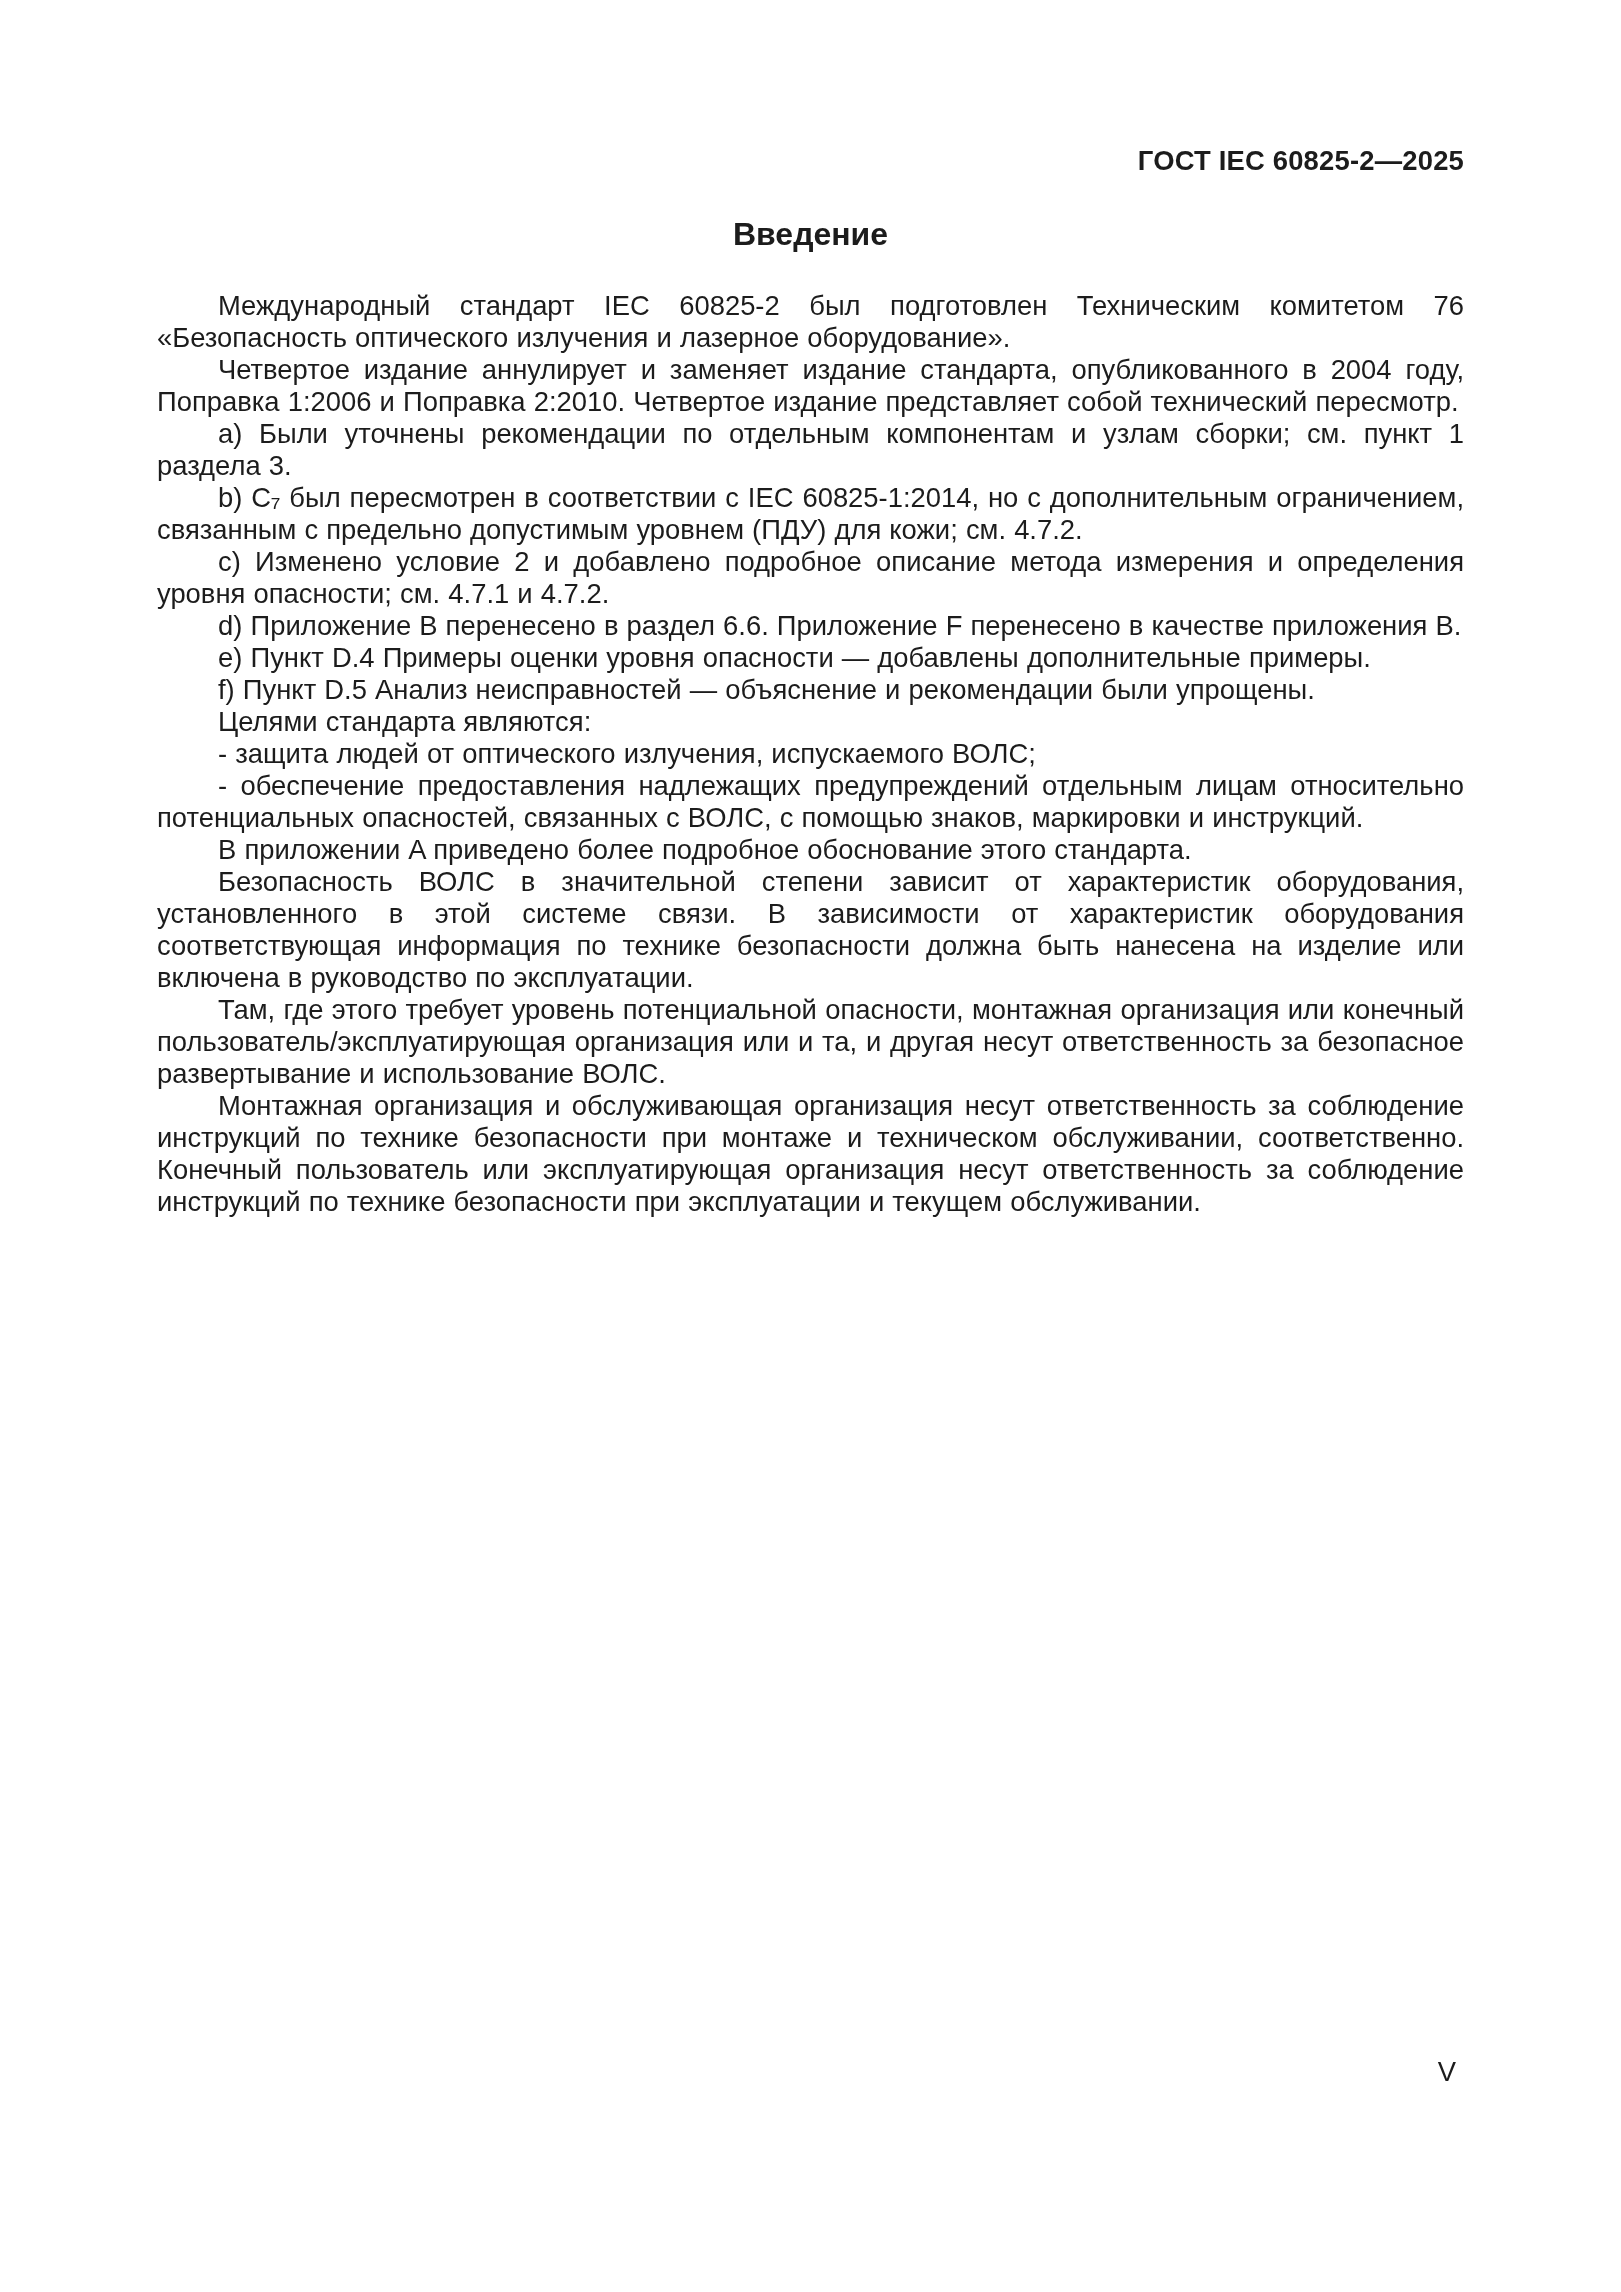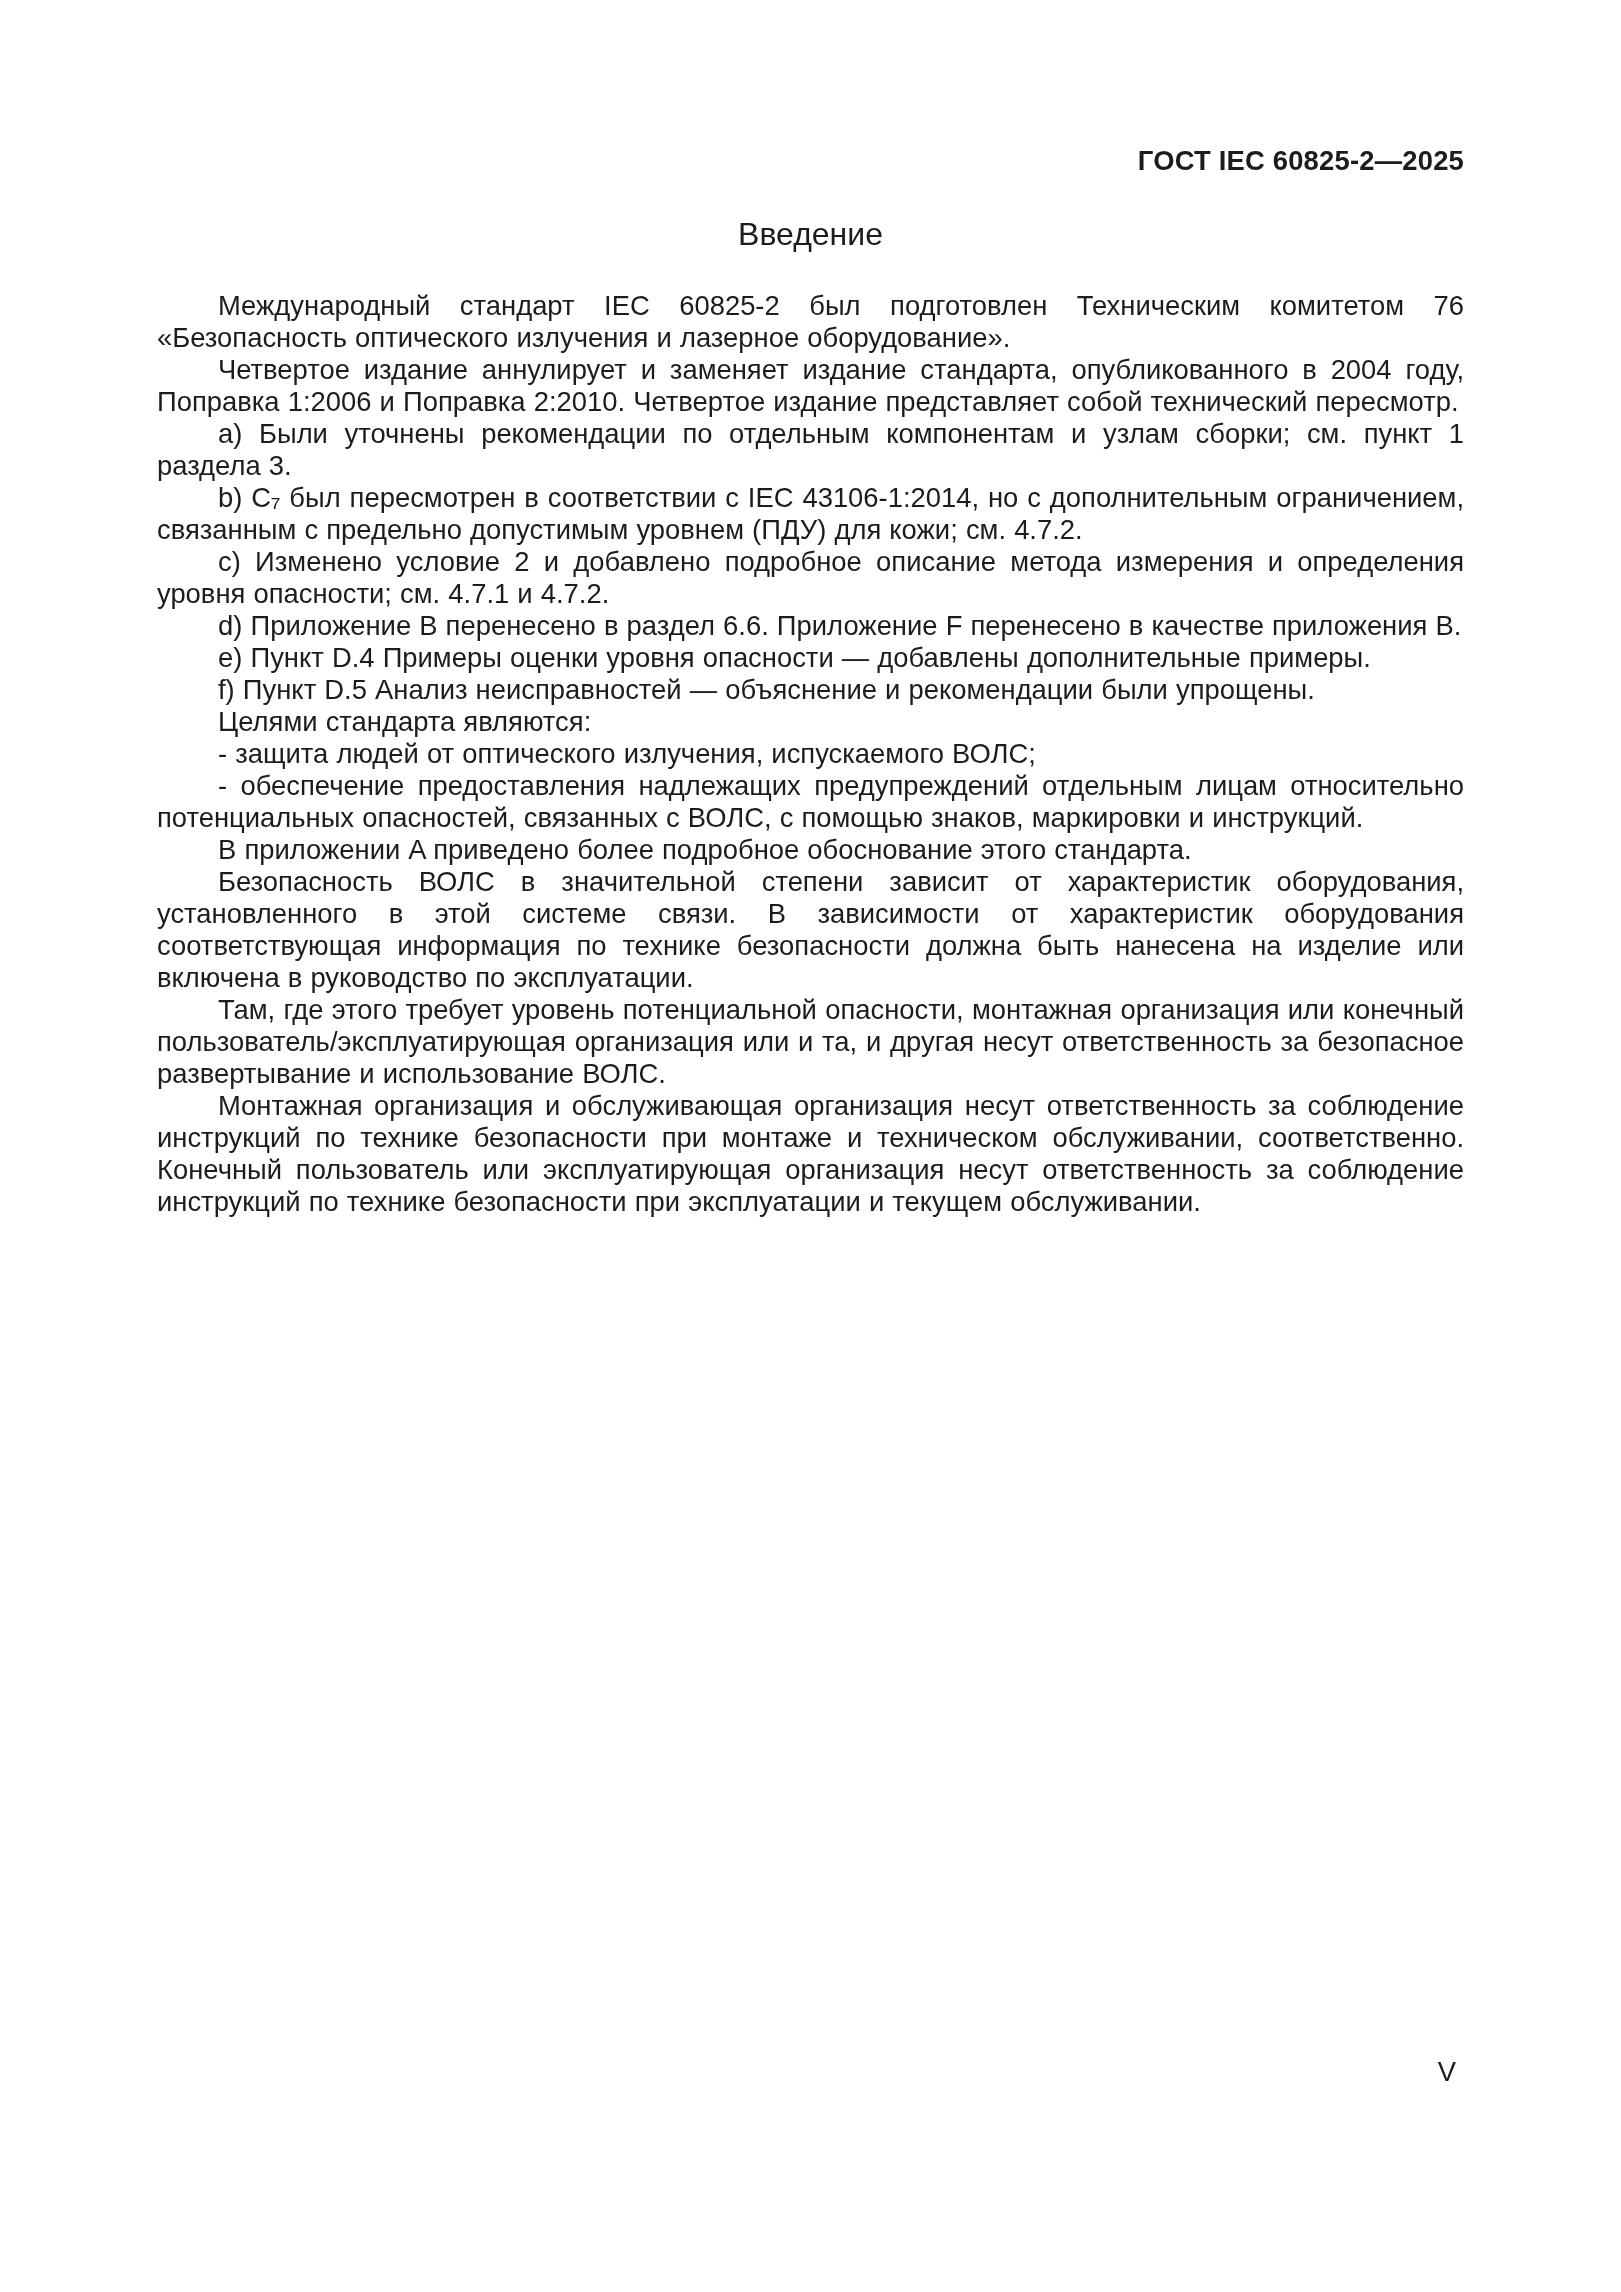--- a/index.html
+++ b/index.html
@@ -32,7 +32,7 @@
 
   .doc-title {
     text-align: center;
-    font-weight: normal;
+    font-weight: bold;
     font-size: 32px;
     line-height: 37px;
     margin-top: 39px;

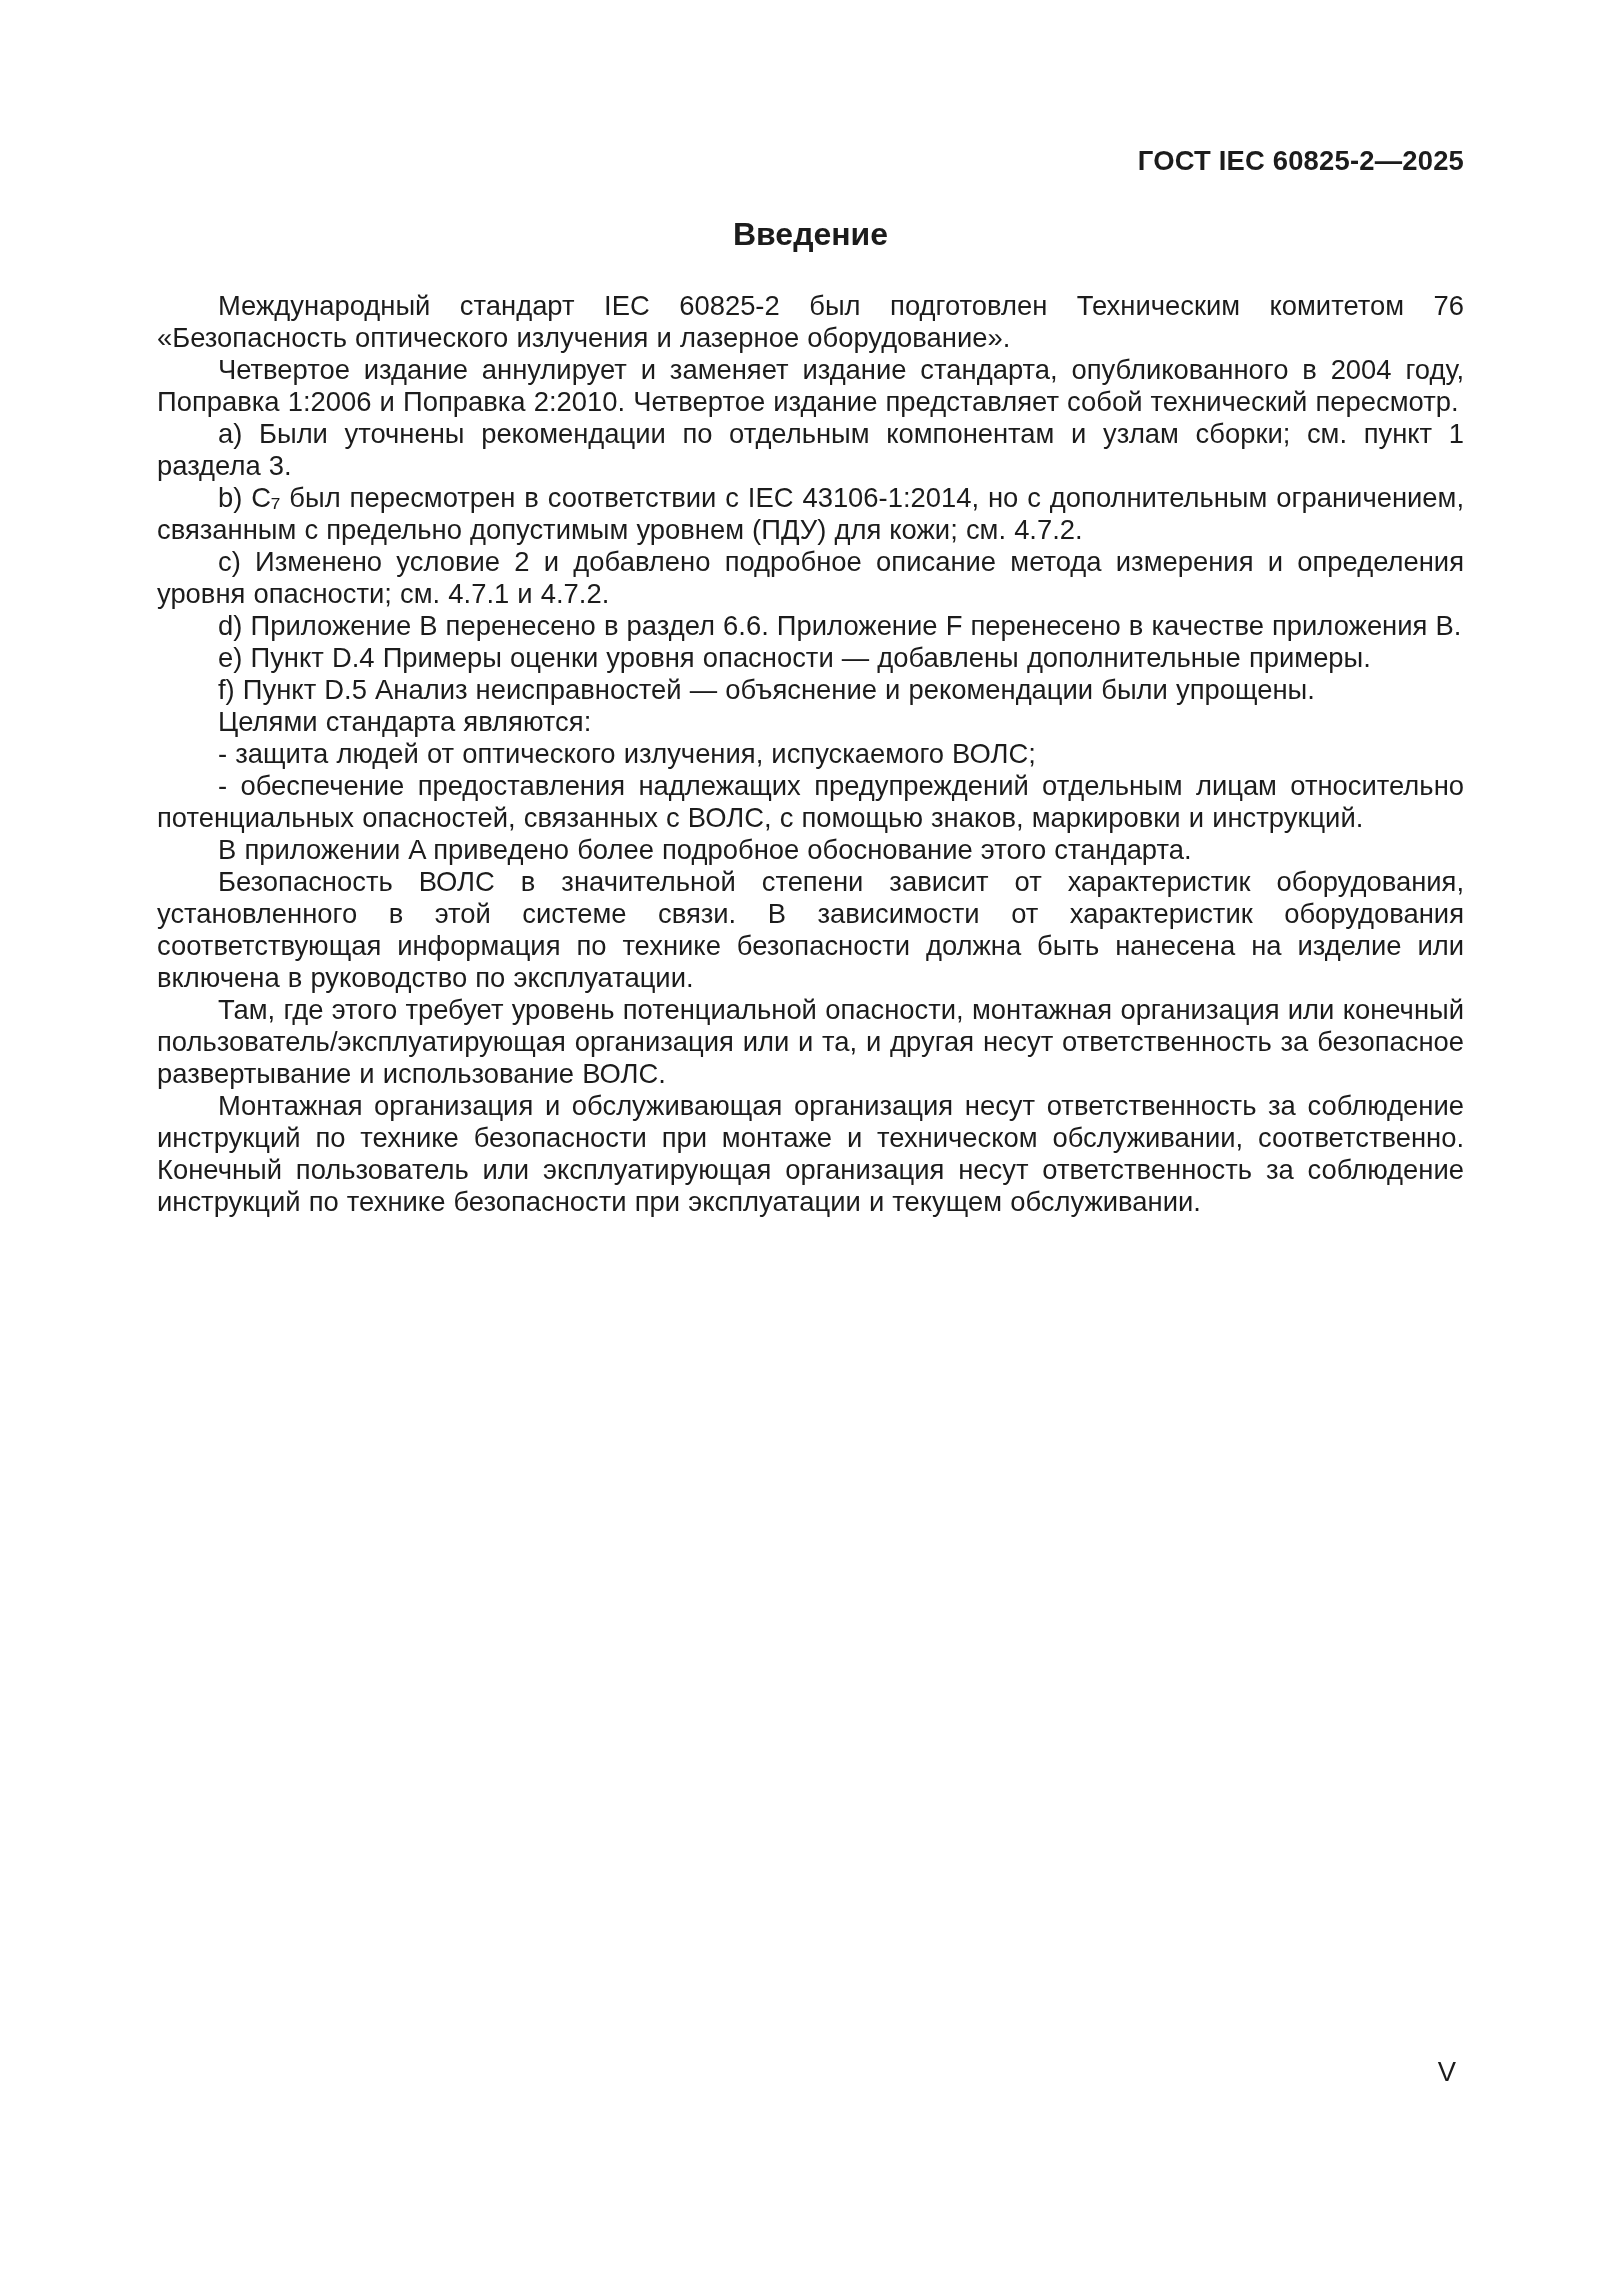--- a/index.html
+++ b/index.html
@@ -73,7 +73,7 @@
     <p>Международный стандарт IEC 60825-2 был подготовлен Техническим комитетом 76 «Безопасность оптического излучения и лазерное оборудование».</p>
     <p>Четвертое издание аннулирует и заменяет издание стандарта, опубликованного в 2004 году, Поправка 1:2006 и Поправка 2:2010. Четвертое издание представляет собой технический пересмотр.</p>
     <p>a) Были уточнены рекомендации по отдельным компонентам и узлам сборки; см. пункт 1 раздела 3.</p>
-    <p>b) C₇ был пересмотрен в соответствии с IEC 43106-1:2014, но с дополнительным ограничением, связанным с предельно допустимым уровнем (ПДУ) для кожи; см. 4.7.2.</p>
+    <p>b) C₇ был пересмотрен в соответствии с IEC 60825-1:2014, но с дополнительным ограничением, связанным с предельно допустимым уровнем (ПДУ) для кожи; см. 4.7.2.</p>
     <p>c) Изменено условие 2 и добавлено подробное описание метода измерения и определения уровня опасности; см. 4.7.1 и 4.7.2.</p>
     <p>d) Приложение B перенесено в раздел 6.6. Приложение F перенесено в качестве приложения B.</p>
     <p>e) Пункт D.4 Примеры оценки уровня опасности — добавлены дополнительные примеры.</p>

